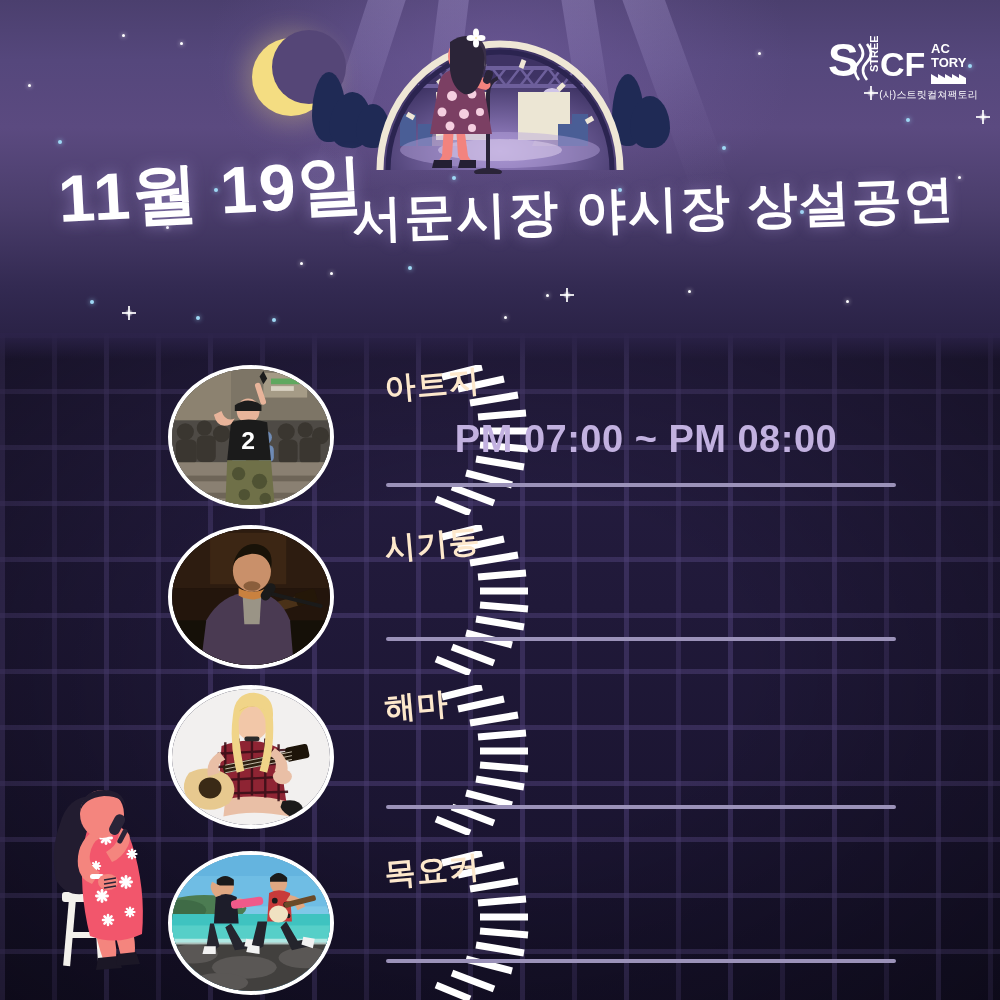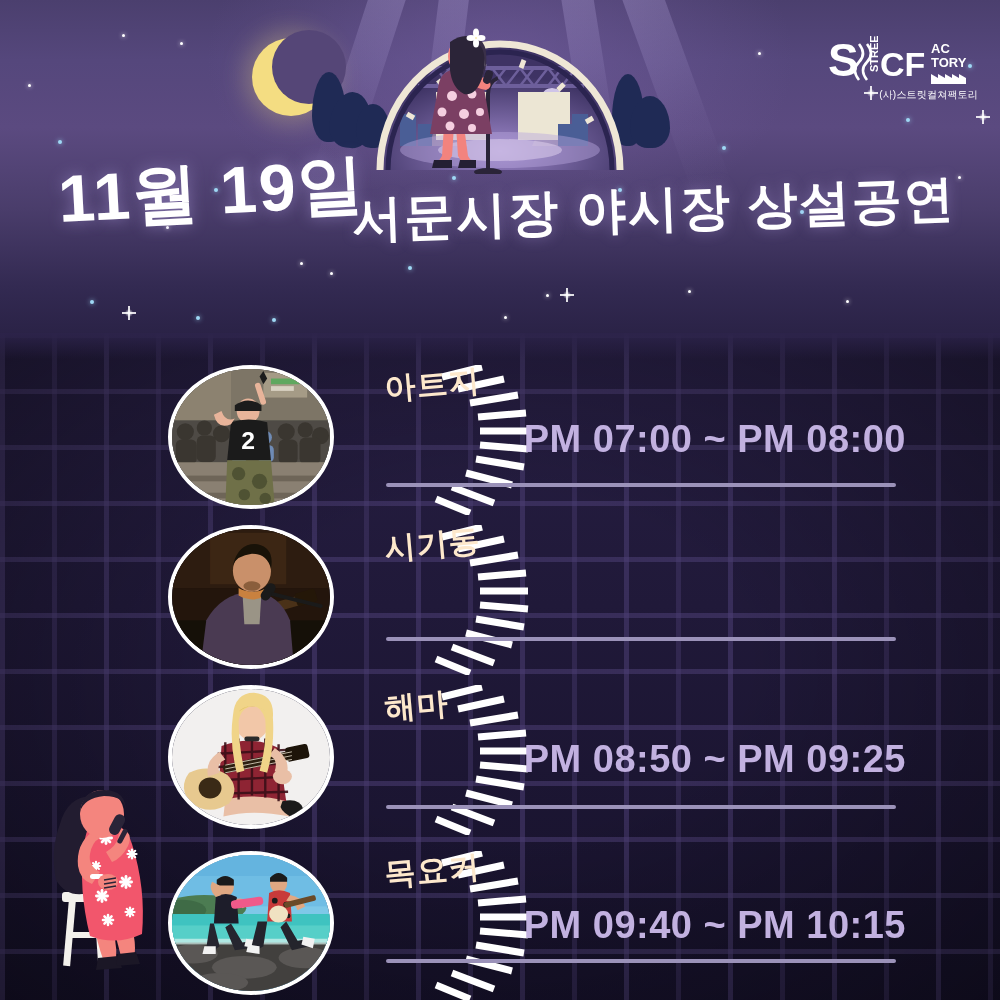--- a/index.html
+++ b/index.html
@@ -168,7 +168,7 @@
   .time {
     margin-top: 16px;
     font-size: 38px; font-weight: 700; color: #c2b1e0;
-    letter-spacing: 0.5px; text-align: right; line-height: 1;
+    letter-spacing: 0.5px; text-align: center; line-height: 1;
     white-space: nowrap;
   }
   .divider {

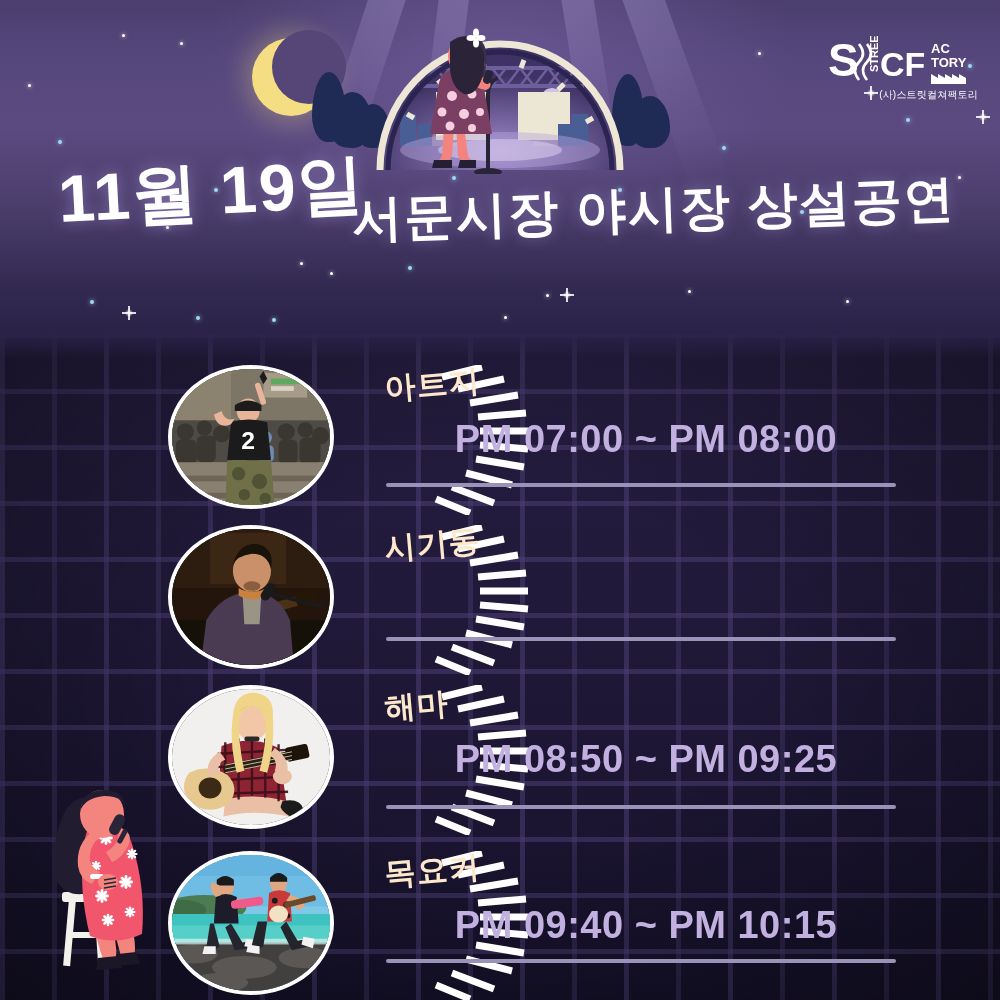--- a/index.html
+++ b/index.html
@@ -607,7 +607,6 @@
       </div>
       <div class="row-text">
         <div class="artist">해마</div>
-        <div class="time">PM 08:50 ~ PM 09:25</div>
       </div>
       <div class="divider" style="top:130px"></div>
     </div>

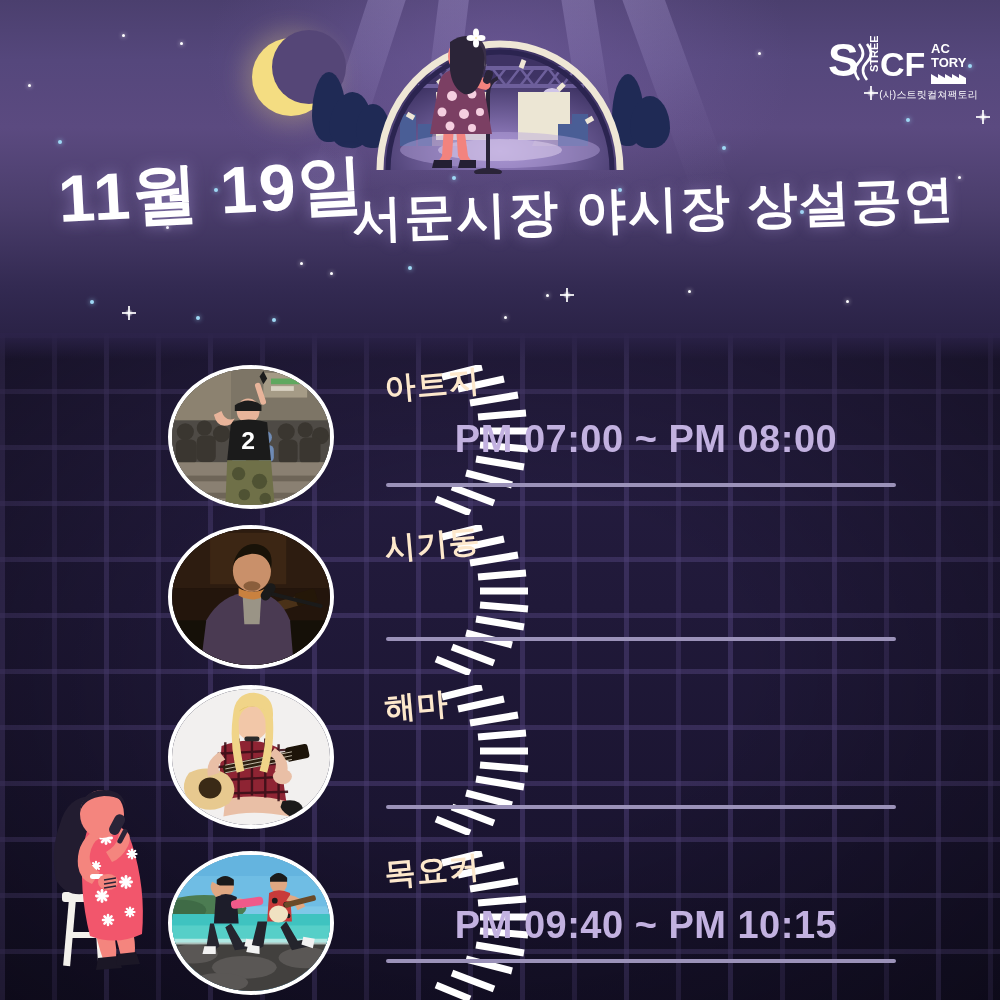--- a/index.html
+++ b/index.html
@@ -681,7 +681,6 @@
       </div>
       <div class="row-text">
         <div class="artist">목요커</div>
-        <div class="time">PM 09:40 ~ PM 10:15</div>
       </div>
       <div class="divider" style="top:118px"></div>
     </div>

